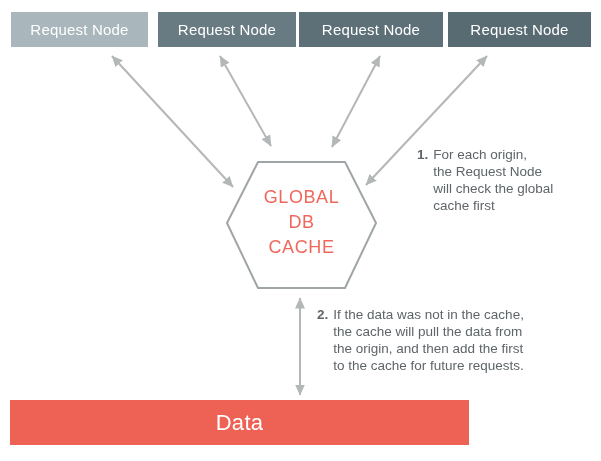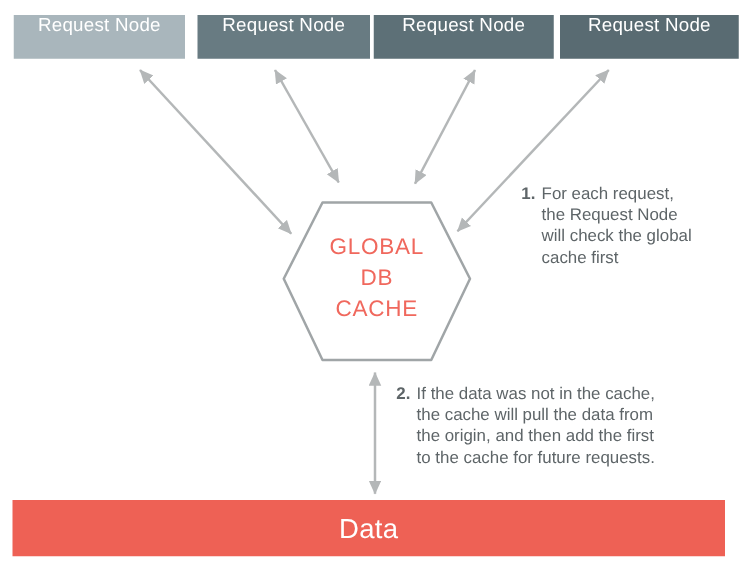--- a/index.html
+++ b/index.html
@@ -22,6 +22,7 @@
     top: 12px;
     height: 35px;
     display: flex;
+    align-items: center;
     justify-content: center;
     color: var(--node-text, #ffffff);
     font-size: 15px;

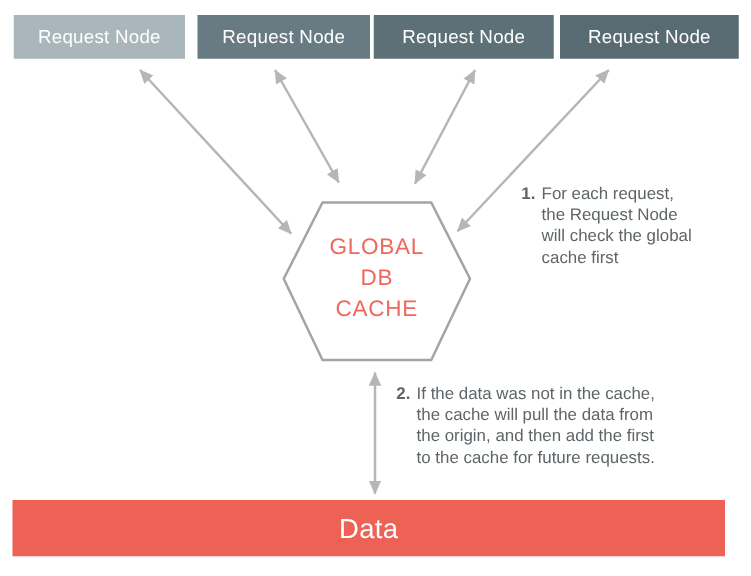--- a/index.html
+++ b/index.html
@@ -142,7 +142,7 @@
 
   <div class="annotation annotation-1">
     <span class="num">1.</span>
-    <span class="body">For each request,
+    <span class="body">For each origin,
 the Request Node
 will check the global
 cache first</span>

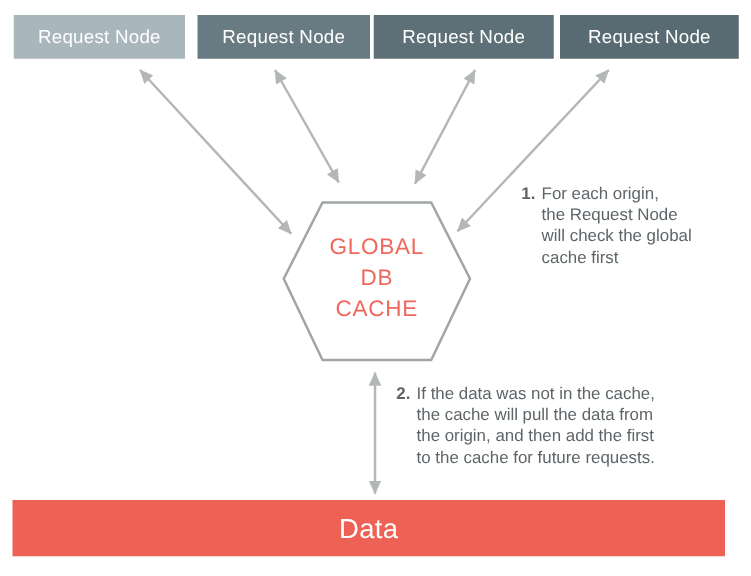--- a/index.html
+++ b/index.html
@@ -93,7 +93,7 @@
     position: absolute;
     left: 10px;
     top: 400px;
-    width: 570px;
+    width: 459px;
     height: 45px;
     background: var(--data-bar-bg, #ee6155);
     display: flex;

